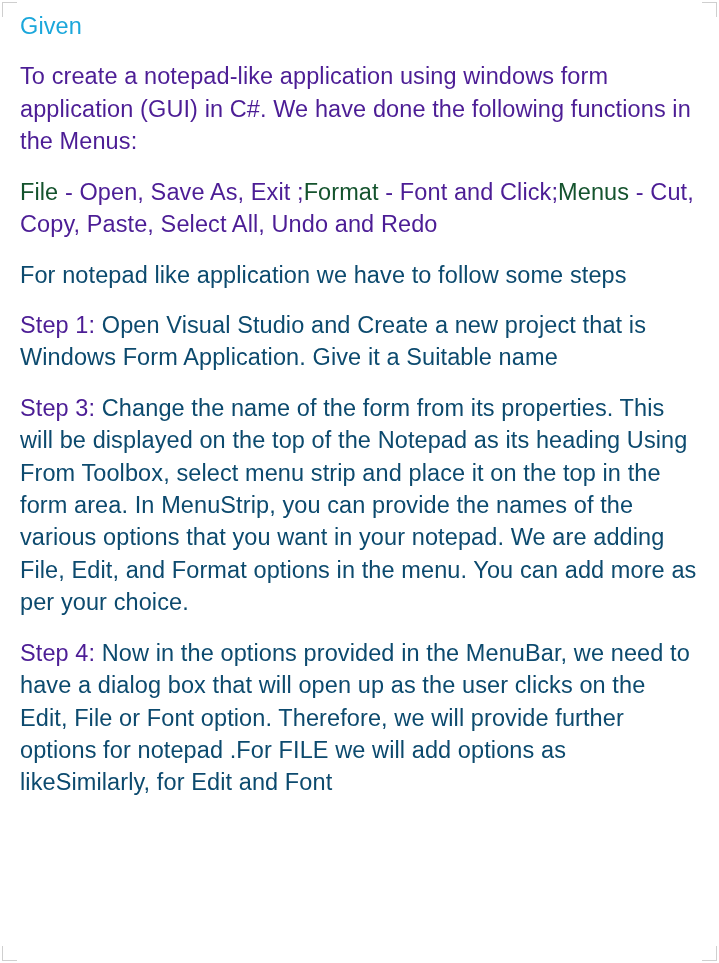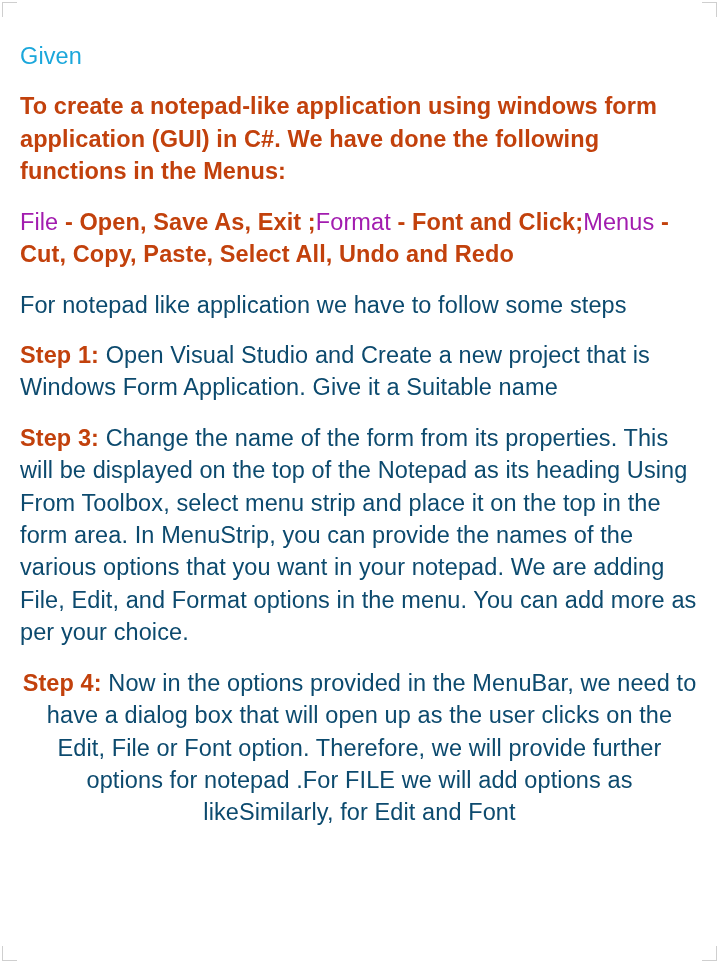--- a/index.html
+++ b/index.html
@@ -13,7 +13,7 @@
     box-sizing: border-box;
     width: 719px;
     min-height: 963px;
-    padding: 40px 20px 22px 20px;
+    padding: 10px 20px 22px 20px;
     position: relative;
     color: #222;
     line-height: 1.38;

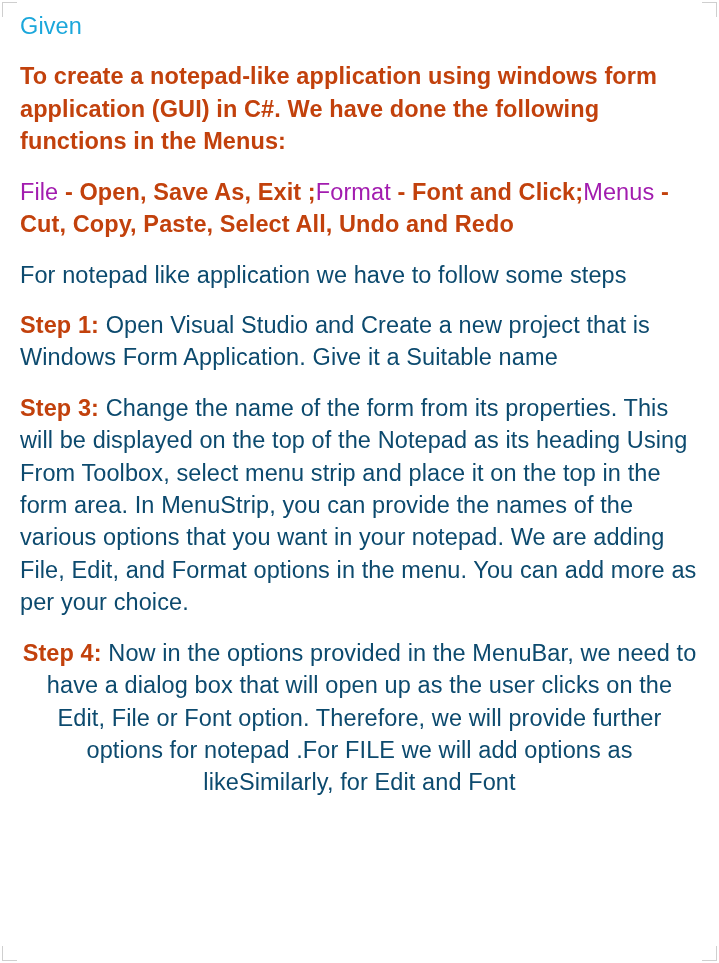--- a/index.html
+++ b/index.html
@@ -33,7 +33,7 @@
   .corner.bl { bottom: 2px; left: 2px; border-bottom-width: 1px; border-left-width: 1px; }
   .corner.br { bottom: 2px; right: 2px; border-bottom-width: 1px; border-right-width: 1px; }
 
-  .blue { color: #c2410c; font-weight: bold; }
+  .blue { color: #4c1d95; }
   .red  { color: #a21caf; margin-top: 8px; }
   .black{ color: #0c4a6e; }
 

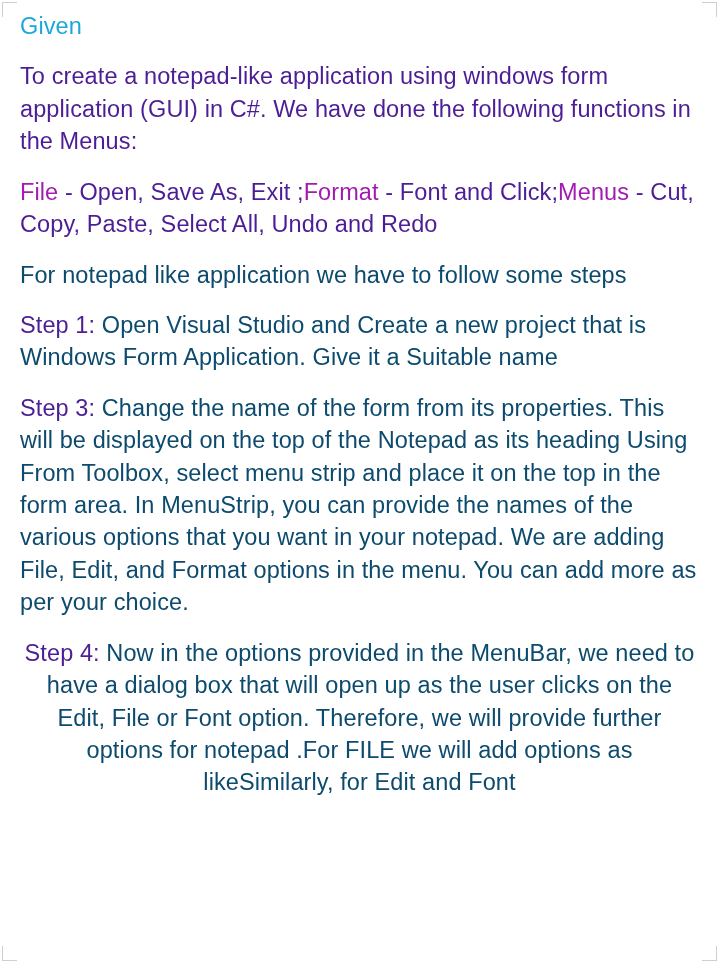--- a/index.html
+++ b/index.html
@@ -34,7 +34,7 @@
   .corner.br { bottom: 2px; right: 2px; border-bottom-width: 1px; border-right-width: 1px; }
 
   .blue { color: #4c1d95; }
-  .red  { color: #a21caf; margin-top: 8px; }
+  .red  { color: #14532d; margin-top: 8px; }
   .black{ color: #0c4a6e; }
 
   p { margin: 0 0 18px 0; }

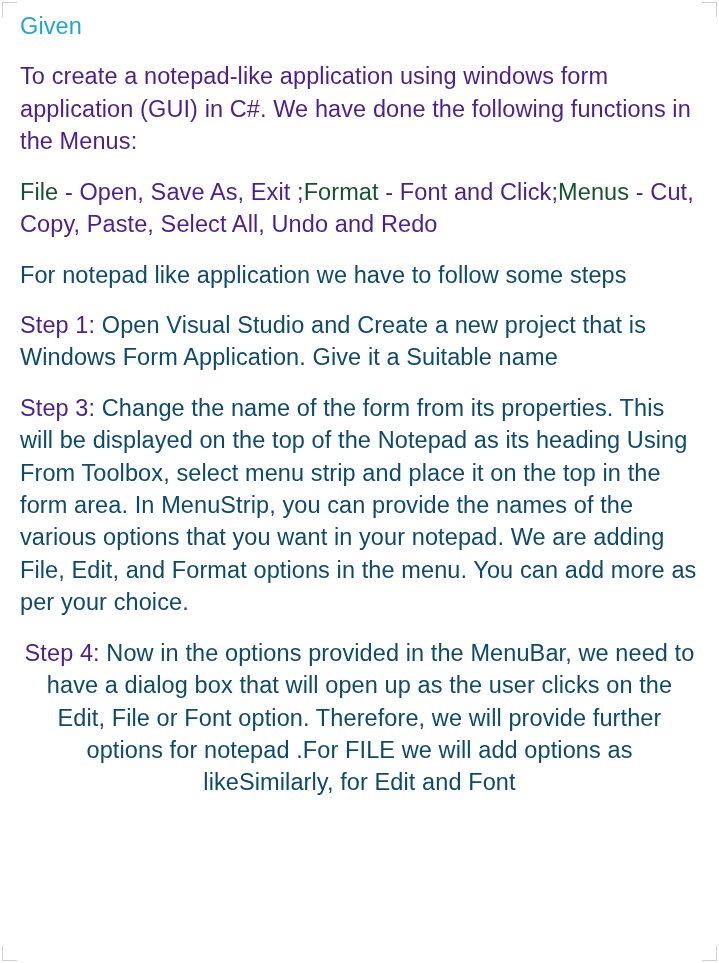--- a/index.html
+++ b/index.html
@@ -69,7 +69,7 @@
     <span class="blue">Step 3:</span><span class="black"> Change the name of the form from its properties. This will be displayed on the top of the Notepad as its heading Using From Toolbox, select menu strip and place it on the top in the form area. In MenuStrip, you can provide the names of the various options that you want in your notepad. We are adding File, Edit, and Format options in the menu. You can add more as per your choice.</span>
   </p>
 
-  <p style="margin-bottom:0;text-align:center;">
+  <p style="margin-bottom:0;">
     <span class="blue">Step 4:</span><span class="black">  Now in the options provided in the MenuBar, we need to have a dialog box that will open up as the user clicks on the  Edit, File or Font option. Therefore, we will provide further options for notepad .For FILE we will add options as likeSimilarly, for Edit and Font</span>
   </p>
 </div>

